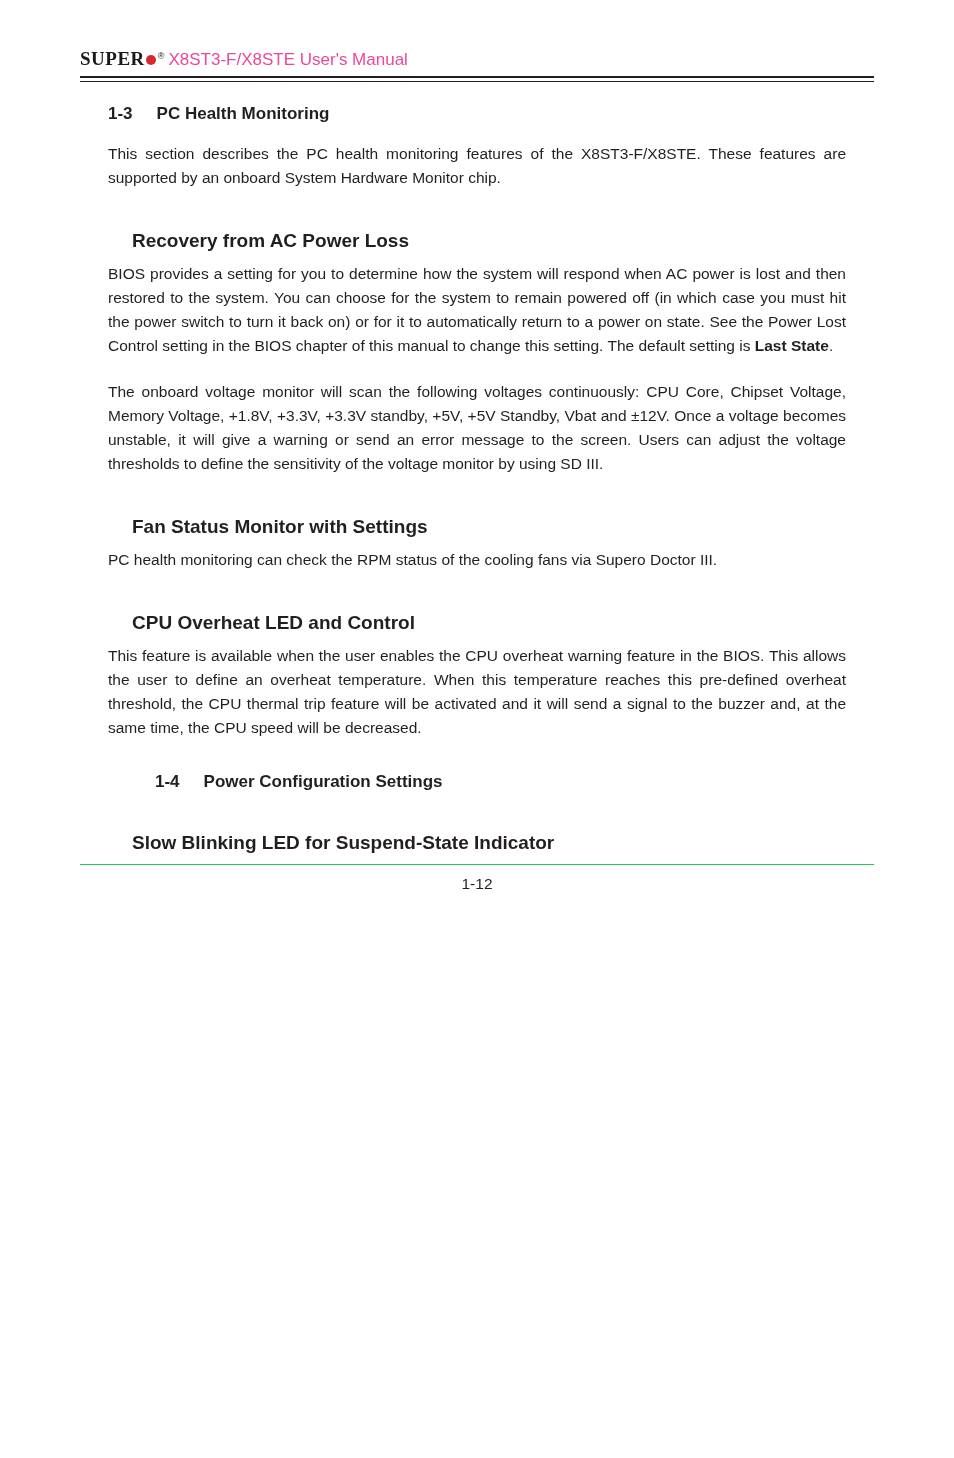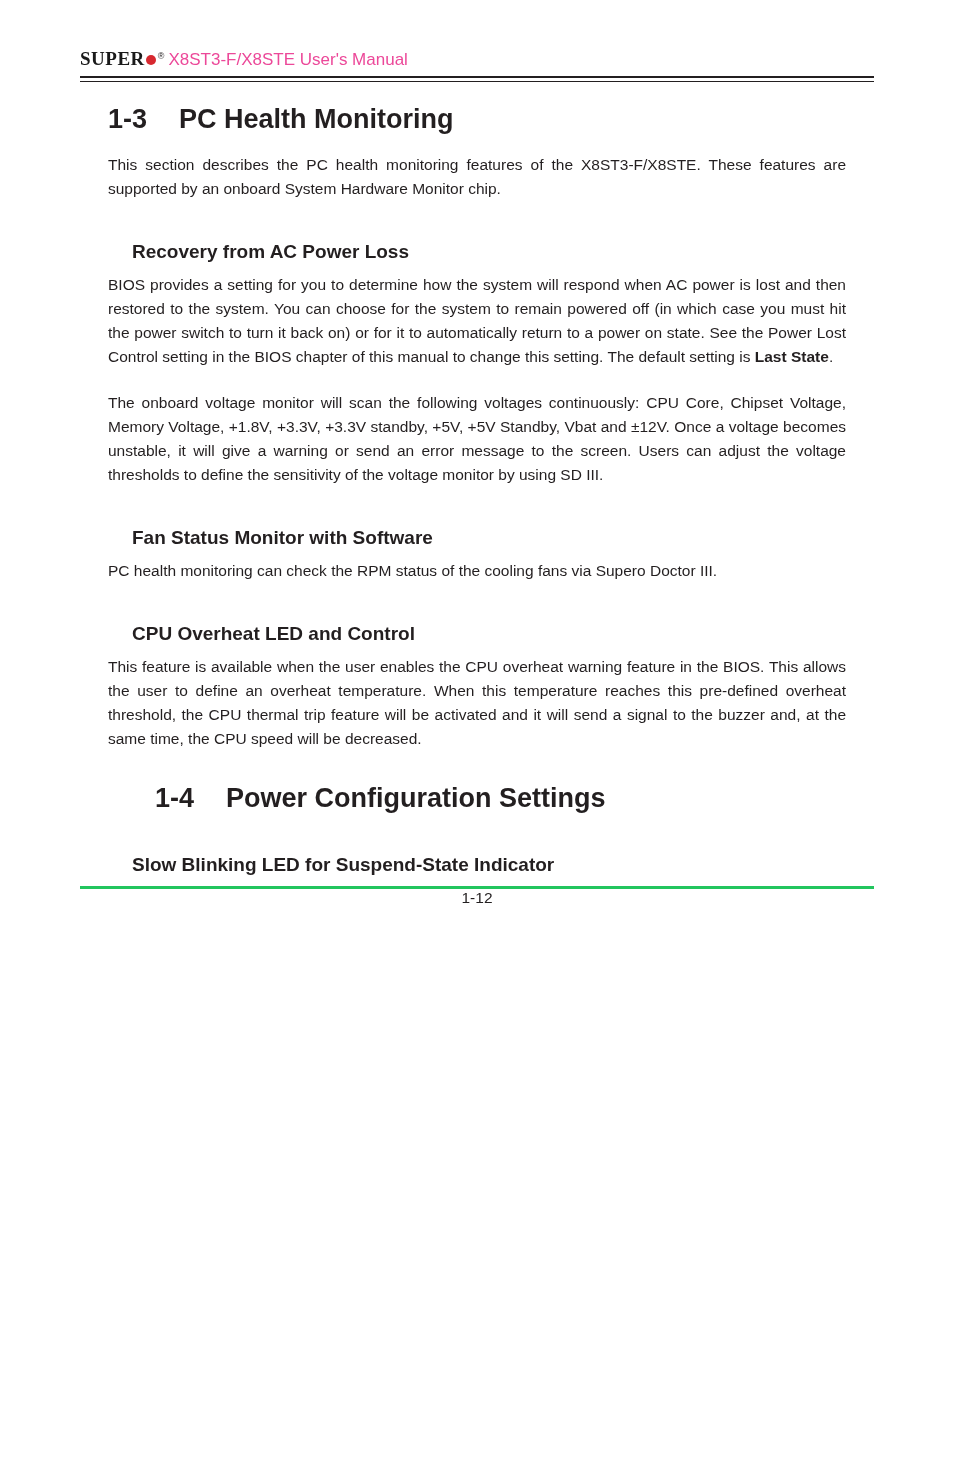--- a/index.html
+++ b/index.html
@@ -59,11 +59,11 @@
     padding: 0 28px;
   }
   .h1 {
-    font-size: 27px;
+    font-size: 17px;
     font-weight: bold;
     margin: 4px 0 18px 0;
     display: flex;
-    gap: 32px;
+    gap: 24px;
   }
   .h2 {
     font-size: 19px;

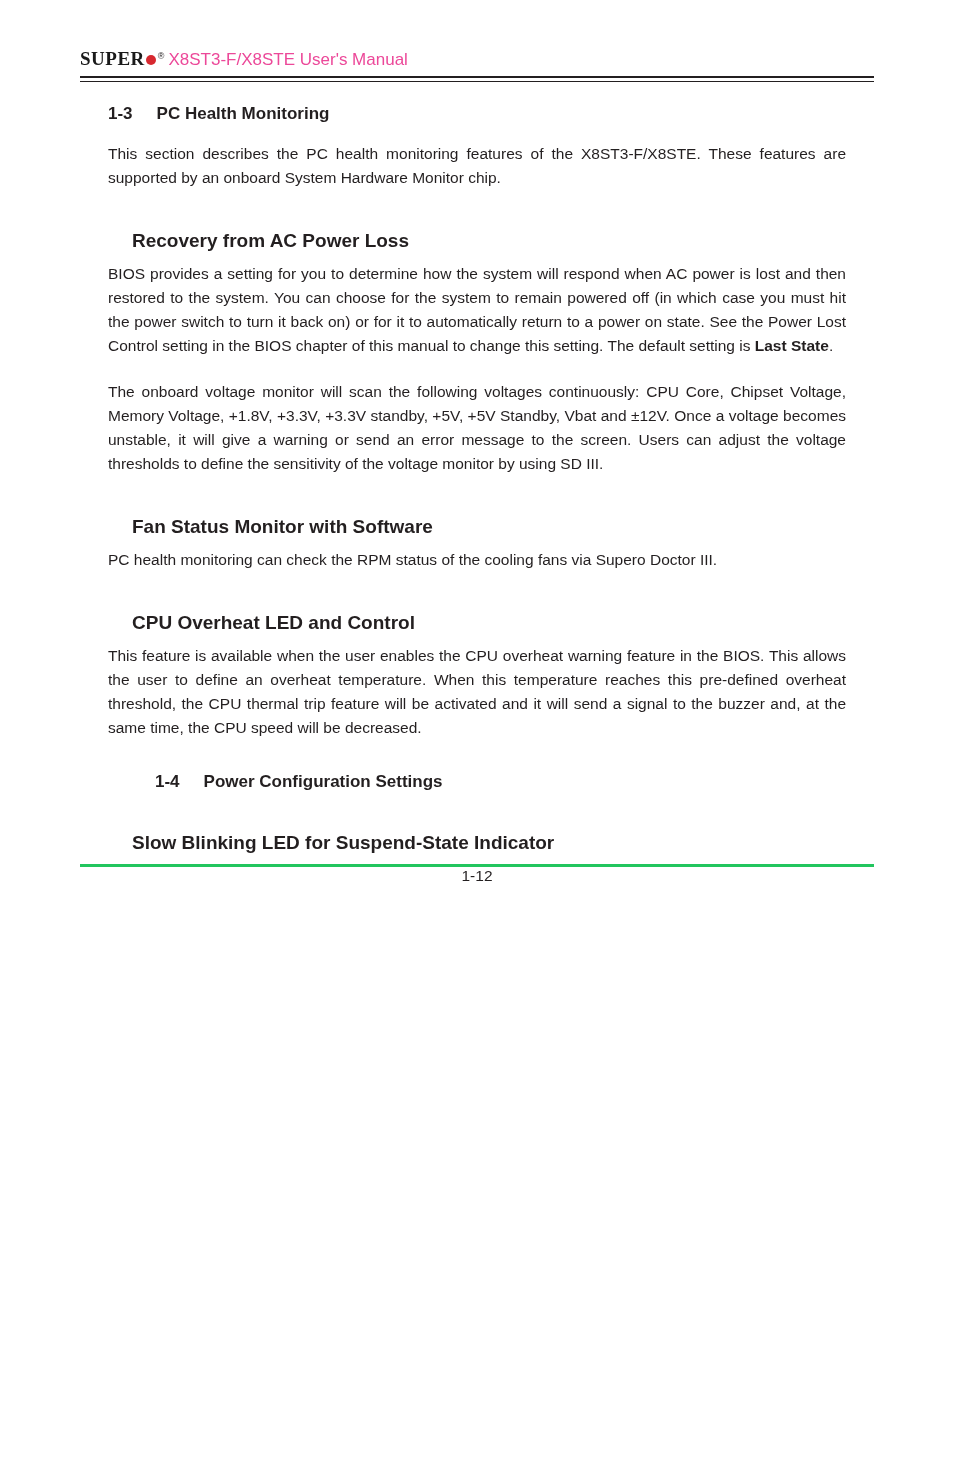--- a/index.html
+++ b/index.html
@@ -125,7 +125,7 @@
     <p>The onboard voltage monitor will scan the following voltages continuously: CPU Core, Chipset Voltage, Memory Voltage, +1.8V, +3.3V, +3.3V standby, +5V, +5V Standby, Vbat and ±12V. Once a voltage becomes unstable, it will give a warning or send an error message to the screen.  Users can adjust the voltage thresholds to define the sensitivity of the voltage monitor by using SD III.</p>
   </div>
 
-  <div class="h2">Fan Status Monitor with Software</div>
+  <div class="h2">Fan Status Monitor with Settings</div>
   <div class="body-block">
     <p>PC health monitoring can check the RPM status of the cooling fans via Supero Doctor III.</p>
   </div>

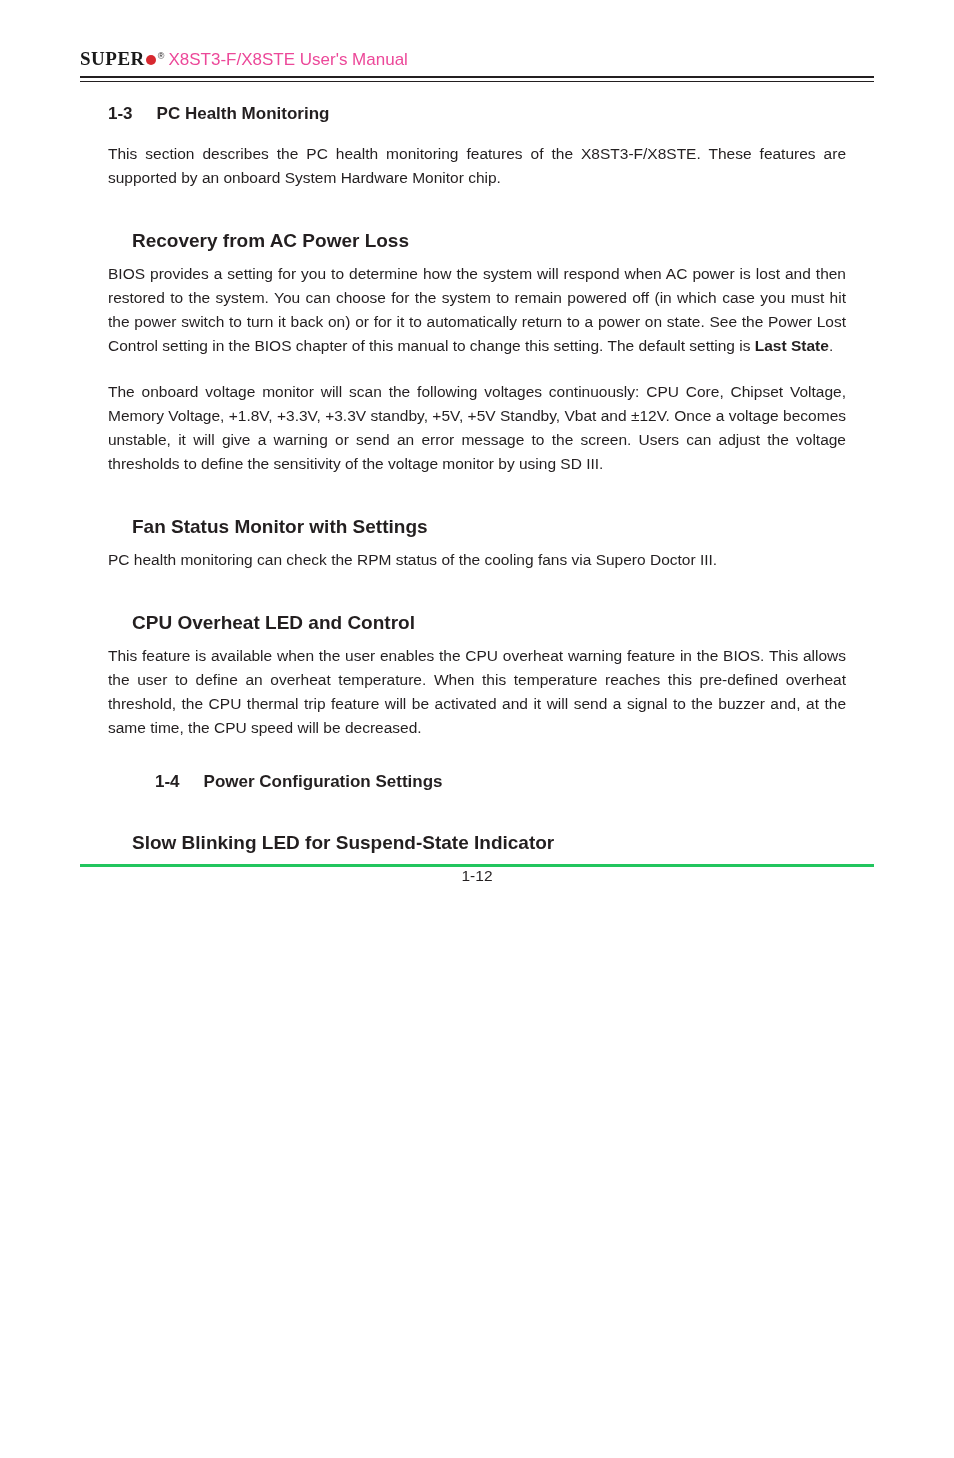--- a/index.html
+++ b/index.html
@@ -80,8 +80,9 @@
     margin-bottom: 22px;
   }
   .footer-rule {
-    border-top: 3px solid #22c55e;
+    border-top: 1px solid #22c55e;
     margin-top: 6px;
+    padding-top: 10px;
     text-align: center;
   }
   .page-number {

